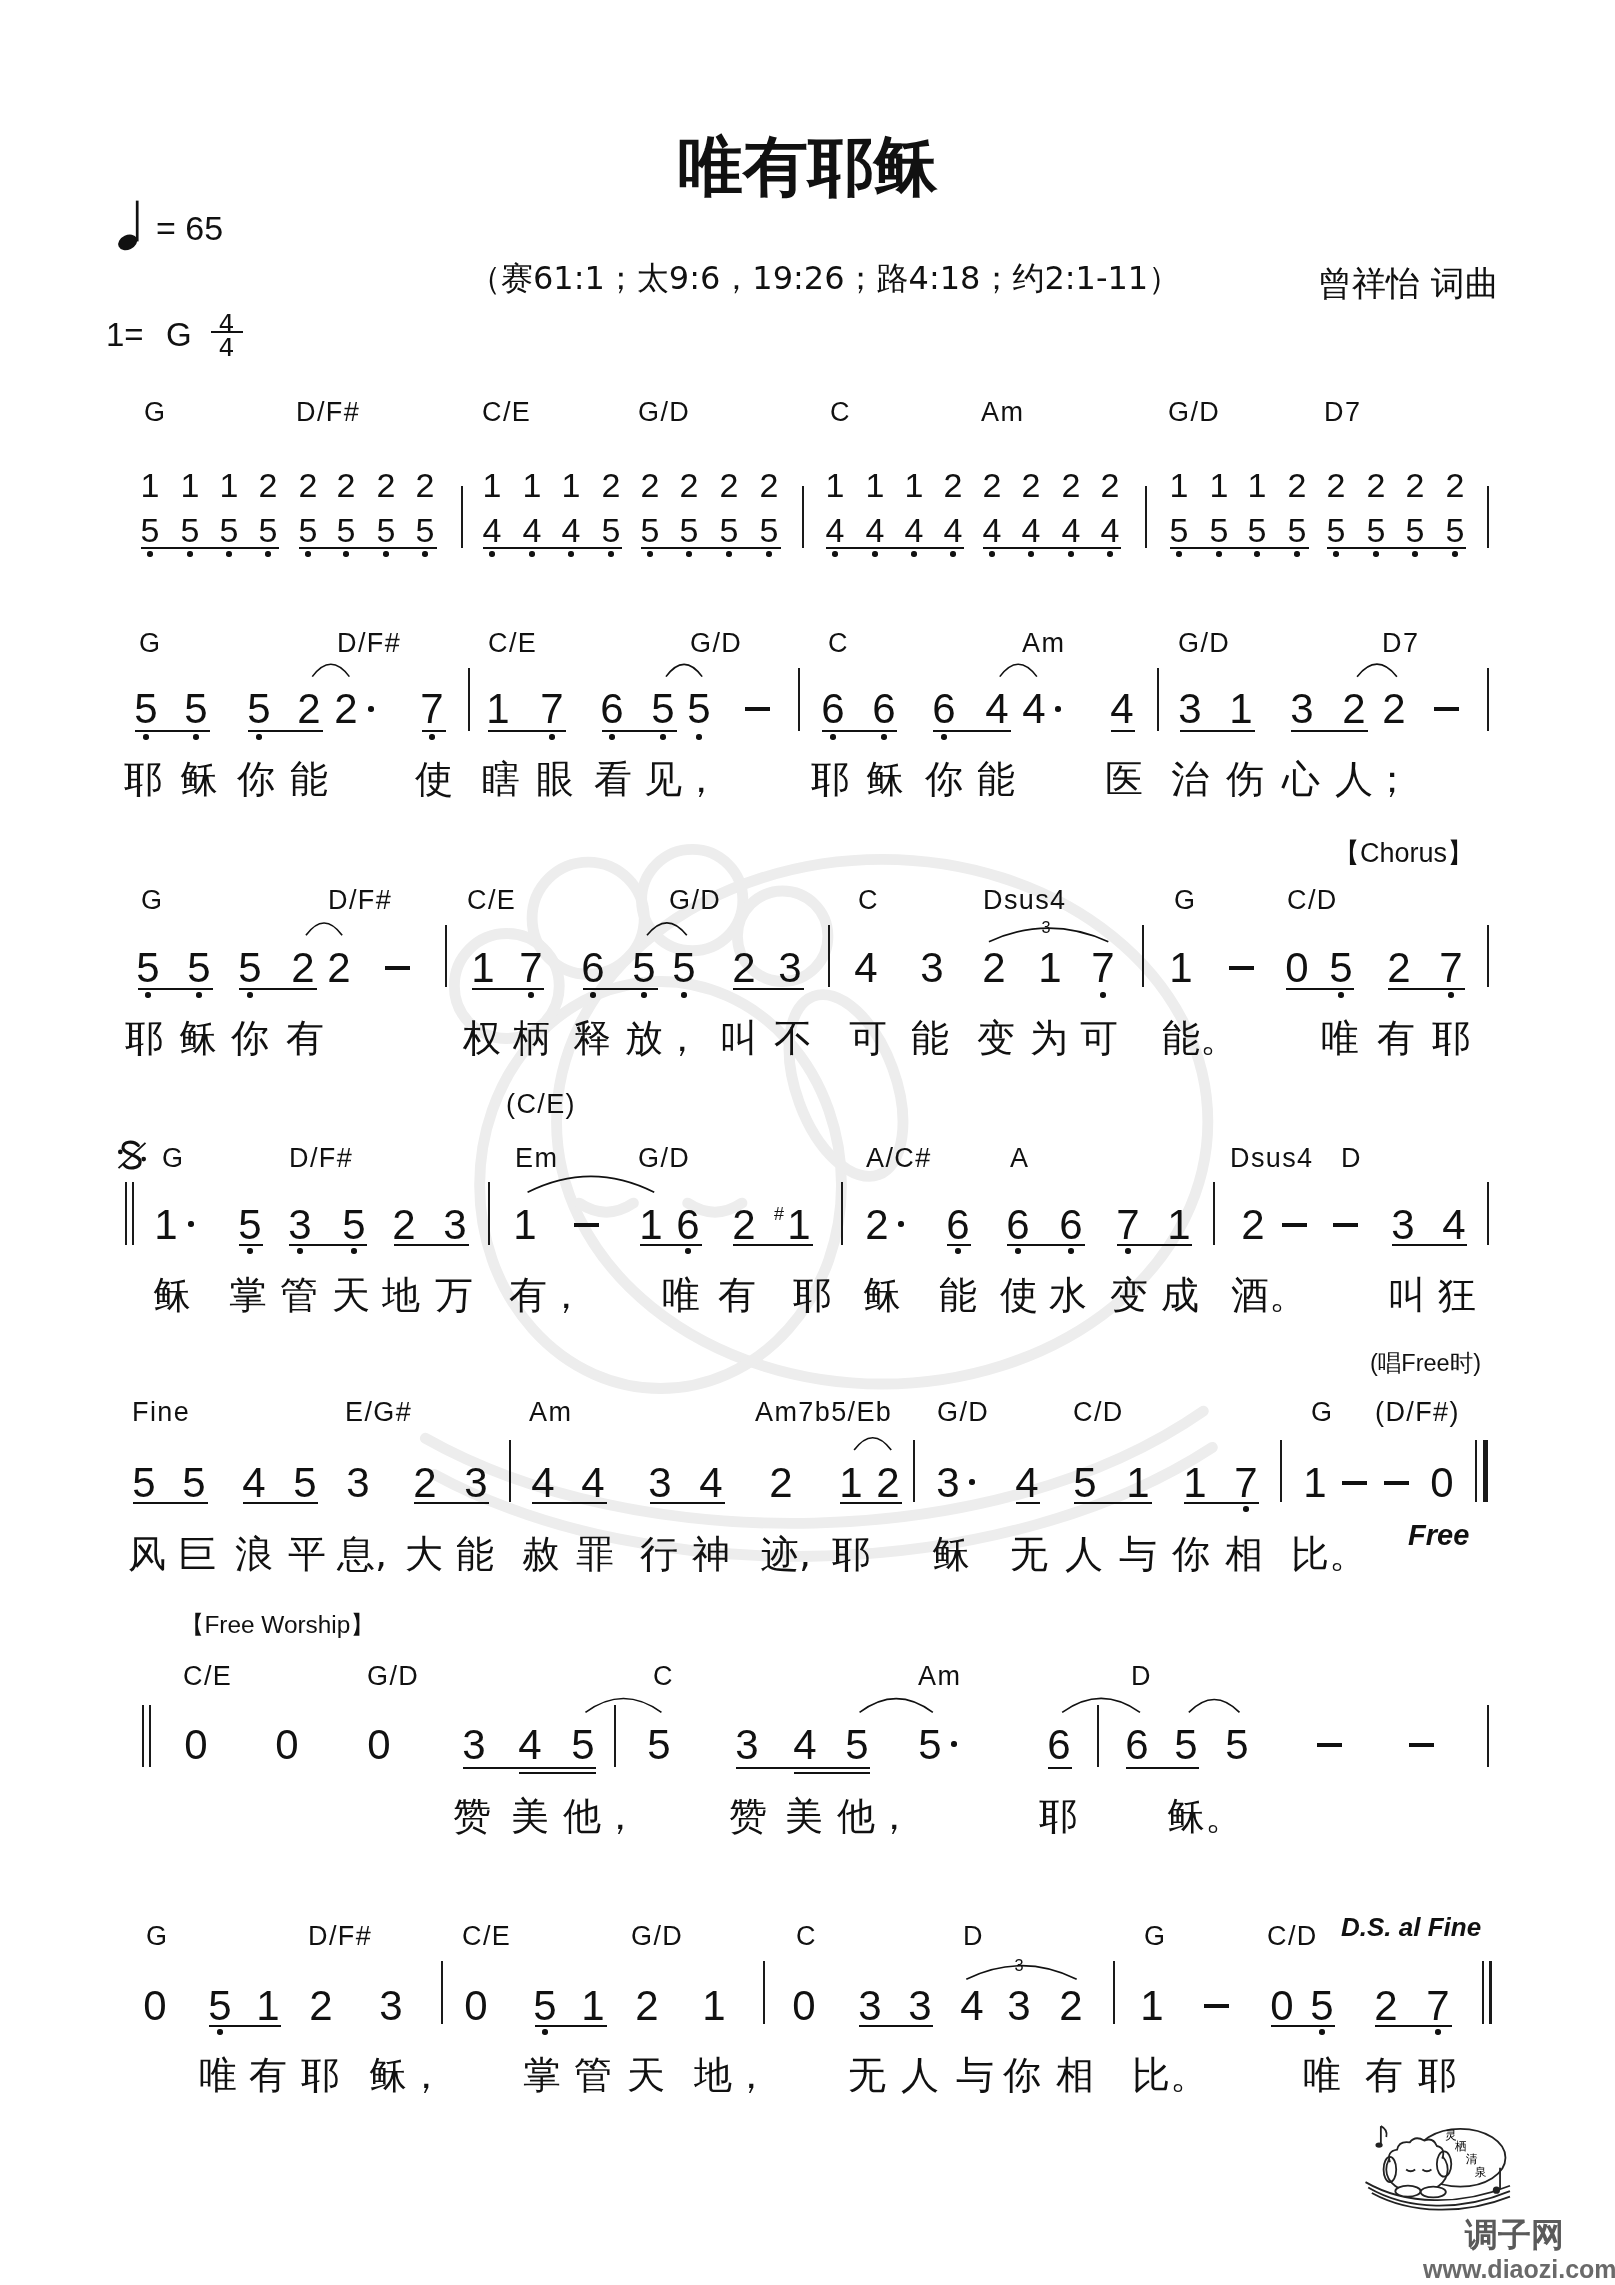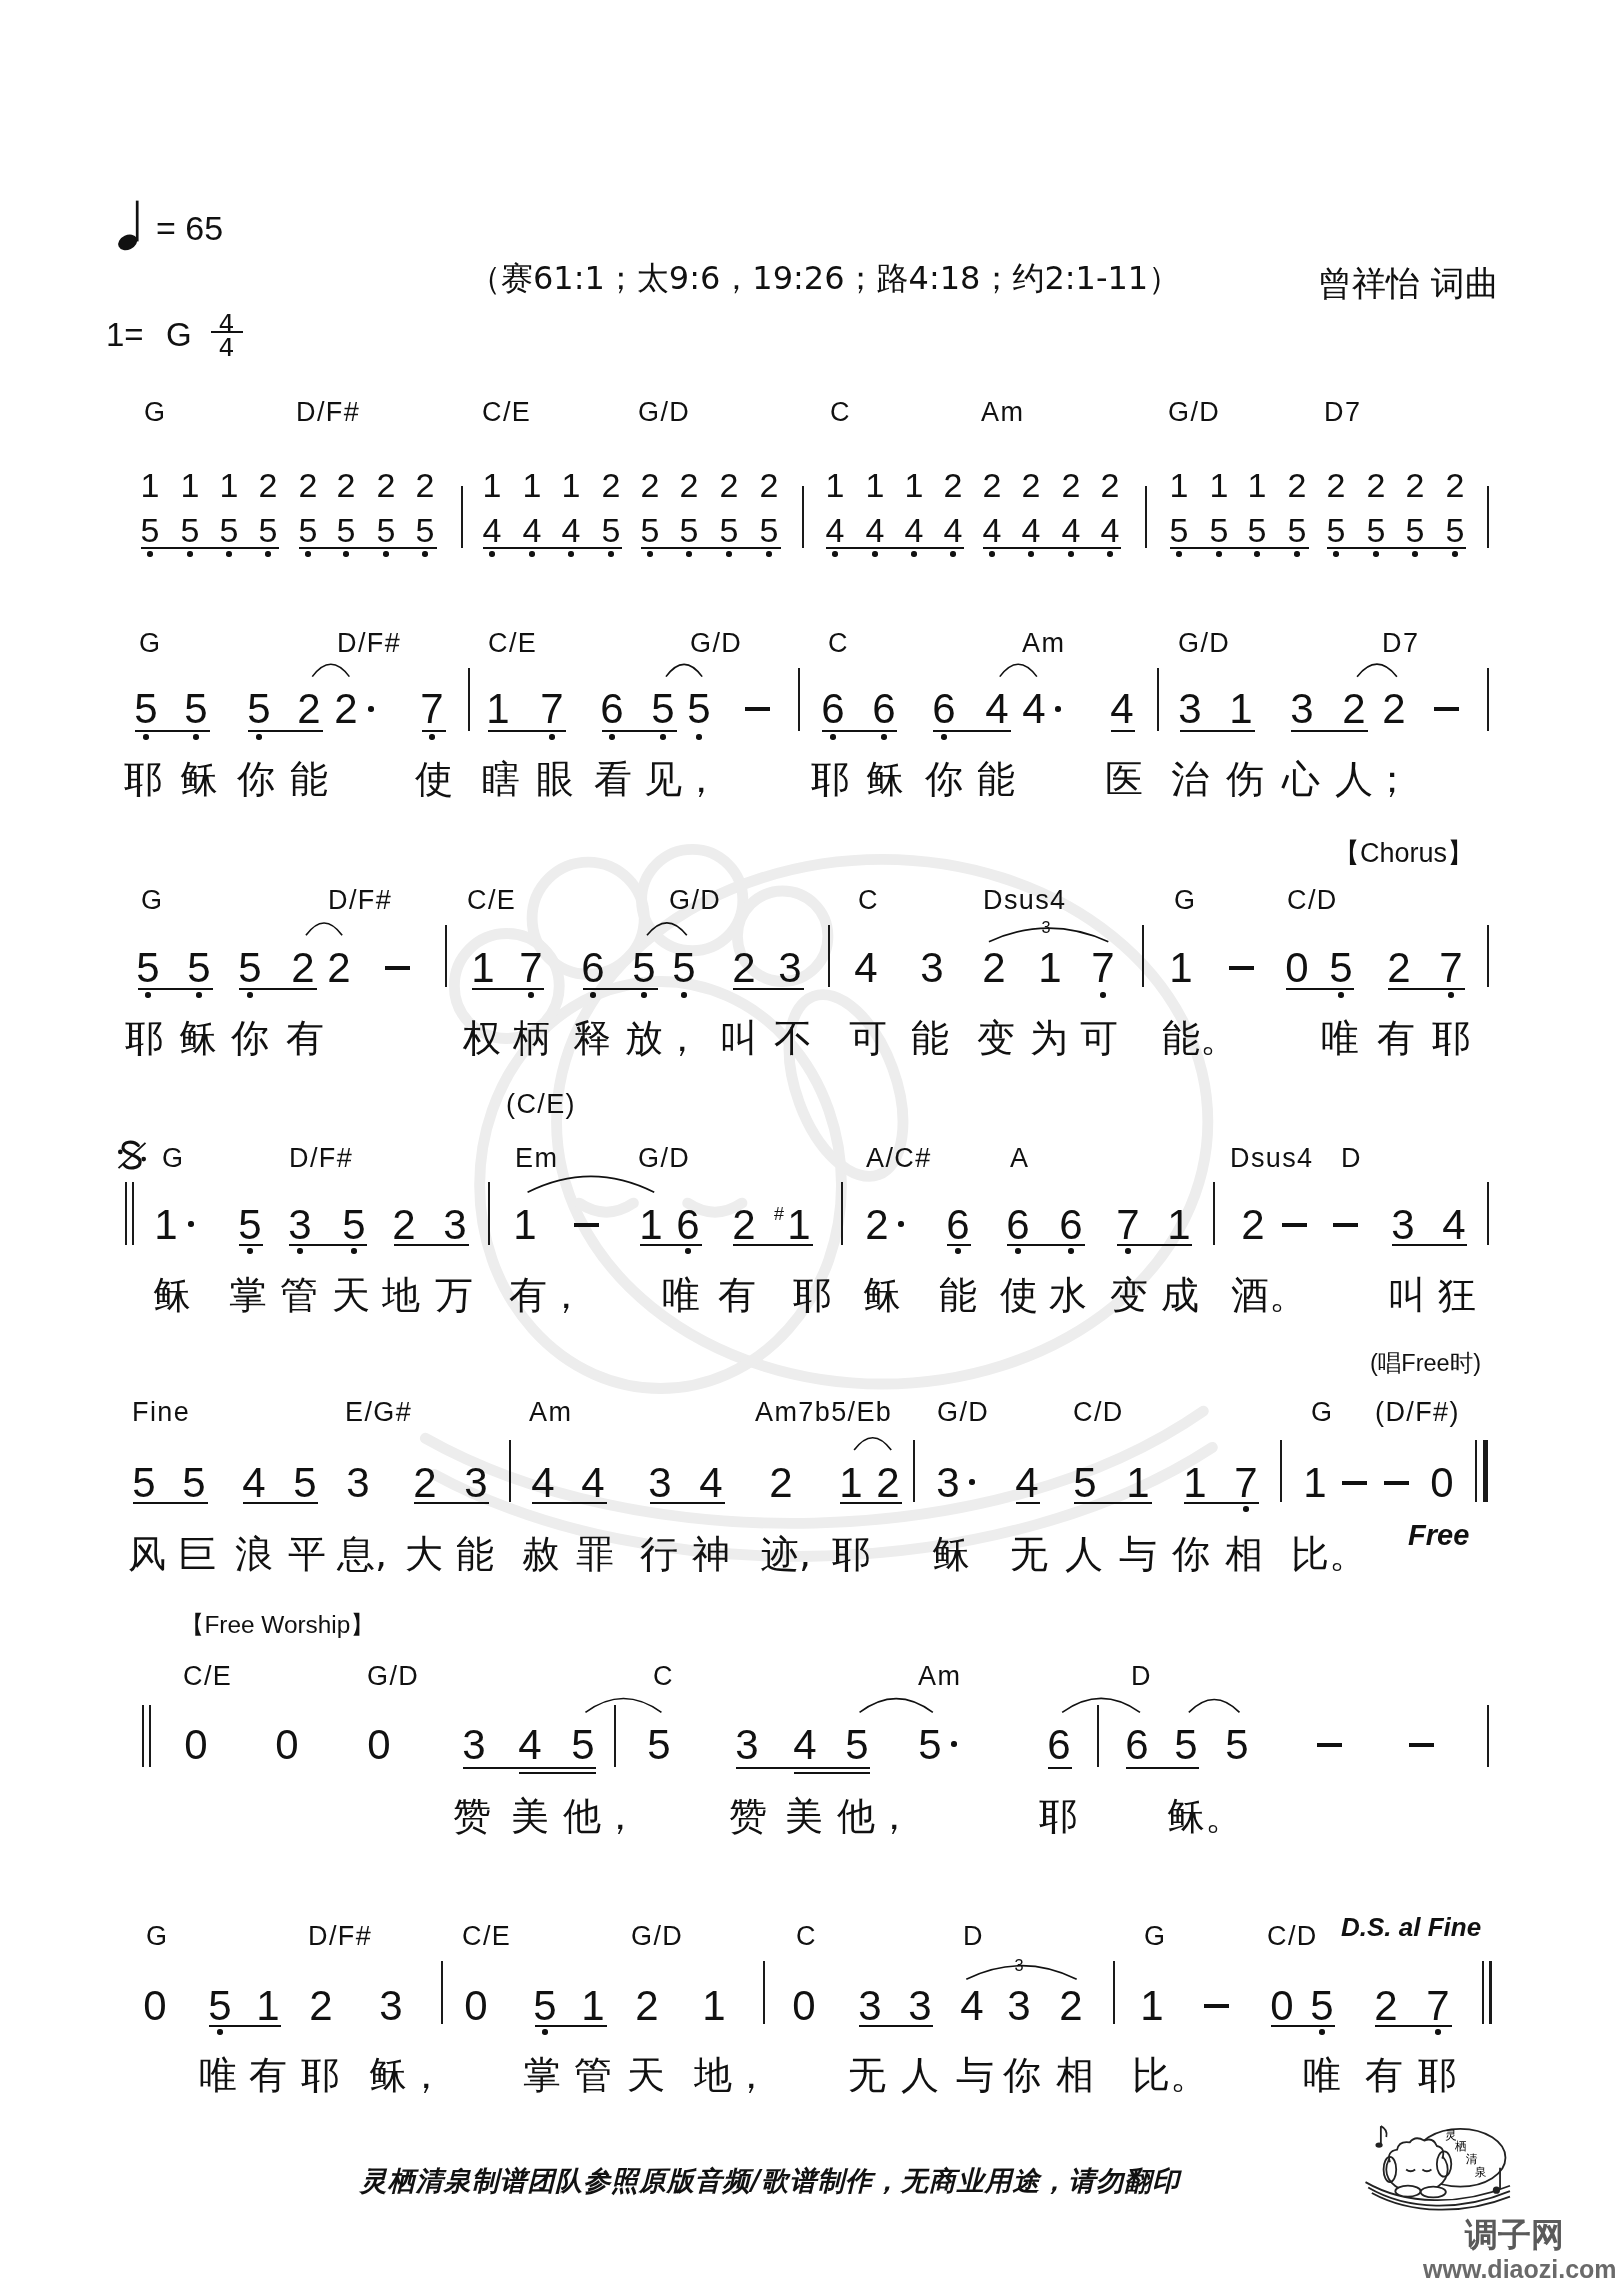--- a/index.html
+++ b/index.html
@@ -60,6 +60,7 @@
     </g>
   </svg>
 
+  <div class="abs title">唯有耶稣</div>
   <svg class="abs" style="left:113px;top:197px;" width="33" height="58" viewBox="0 0 36 64">
     <ellipse cx="16" cy="50" rx="11" ry="8" fill="#111" transform="rotate(-25 16 50)"></ellipse>
     <line x1="26.5" y1="4" x2="26.5" y2="49" stroke="#111" stroke-width="3"></line>

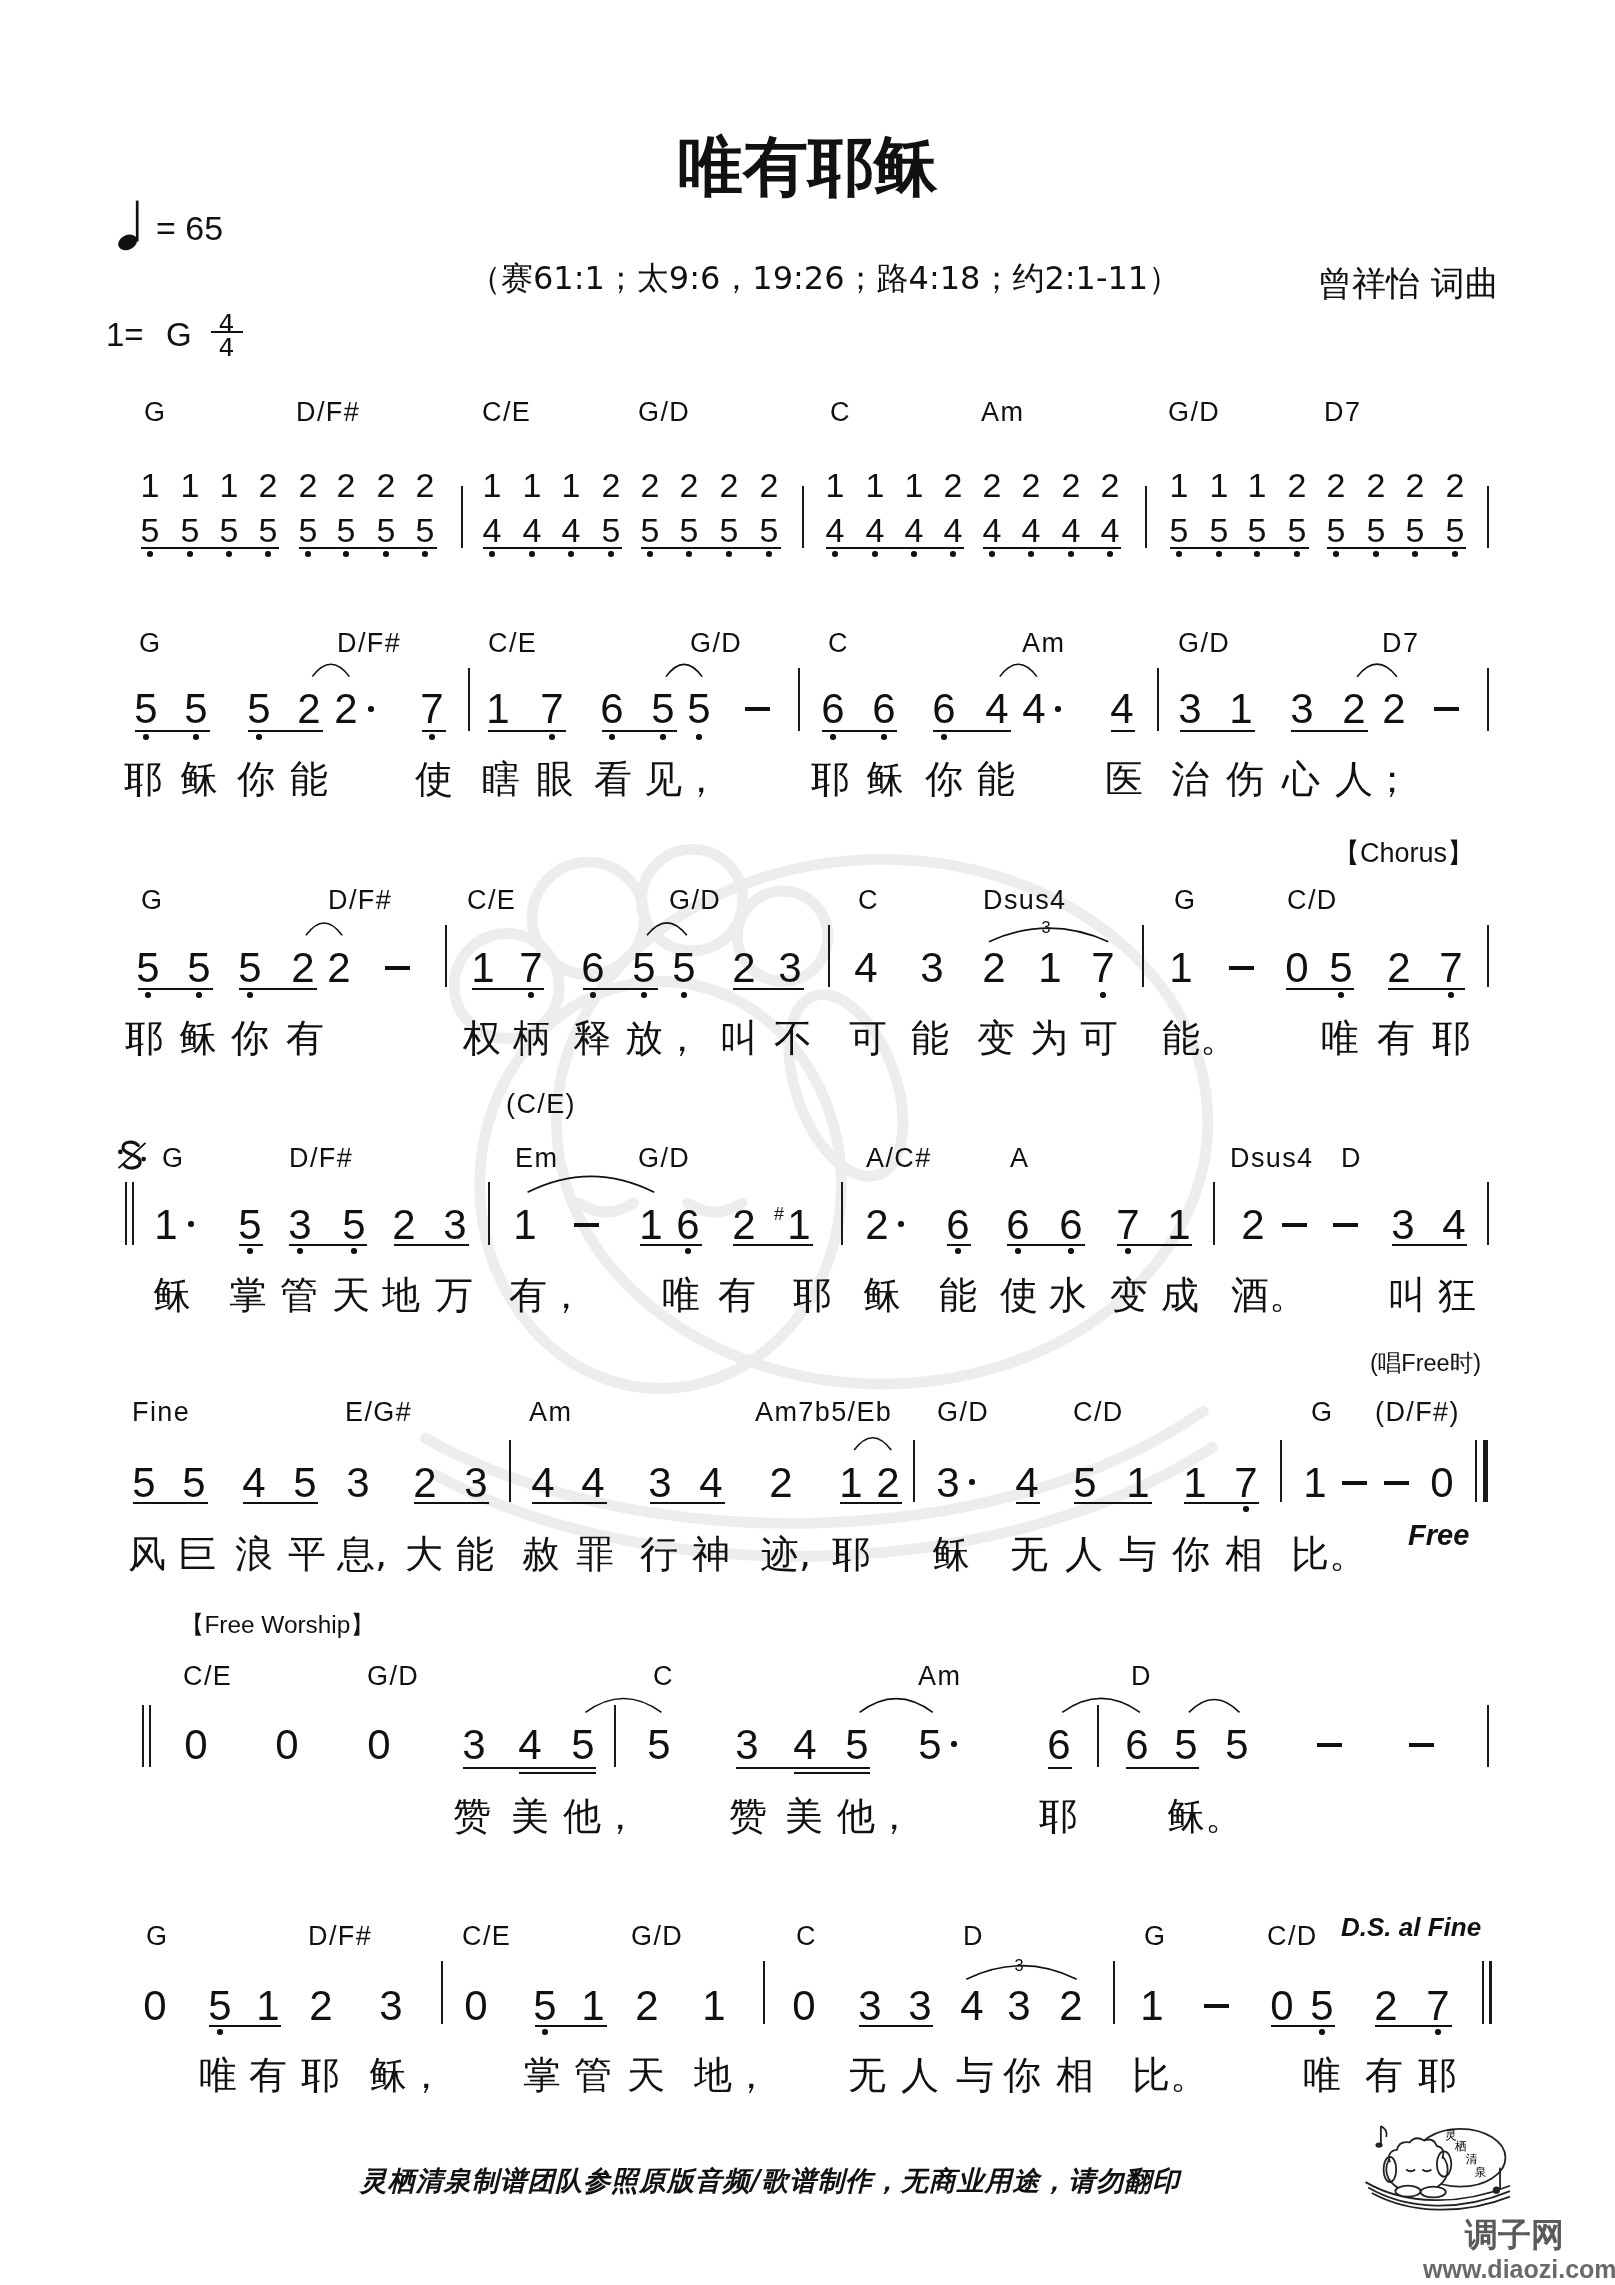--- a/index.html
+++ b/index.html
@@ -634,7 +634,6 @@
   <div class="ann freew">【Free Worship】</div>
   <div class="ann dsfine">D.S. al Fine</div>
 
-  <div class="abs footer">灵栖清泉制谱团队参照原版音频/歌谱制作，无商业用途，请勿翻印</div>
   <svg class="abs" style="left:1361px;top:2117px;z-index:4;" width="158" height="95" viewBox="0 0 175 105">
     <g fill="none" stroke="#222" stroke-width="2">
       <line x1="22" y1="10" x2="22" y2="30"></line>

